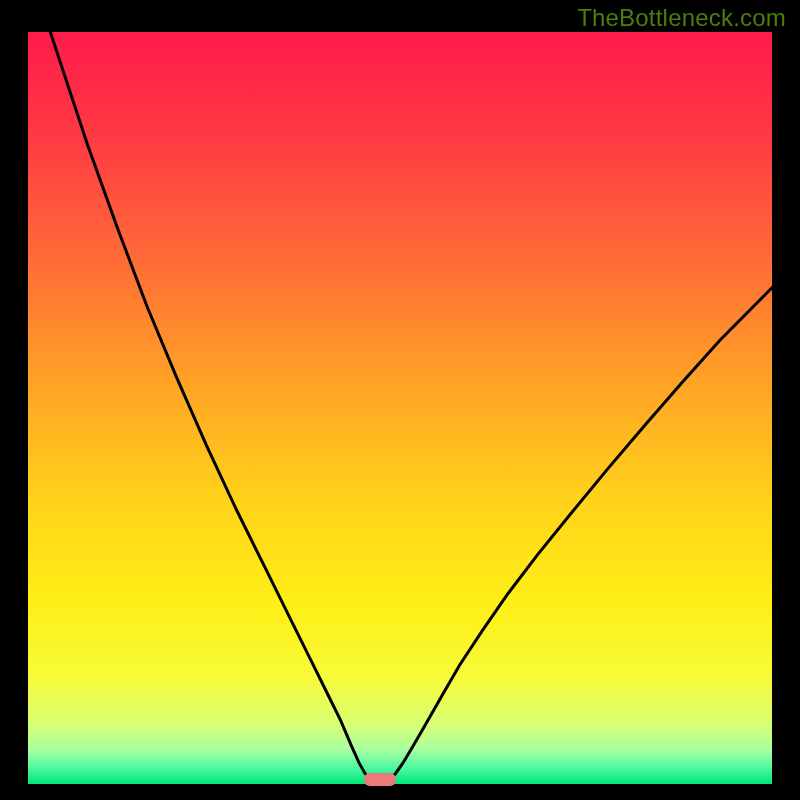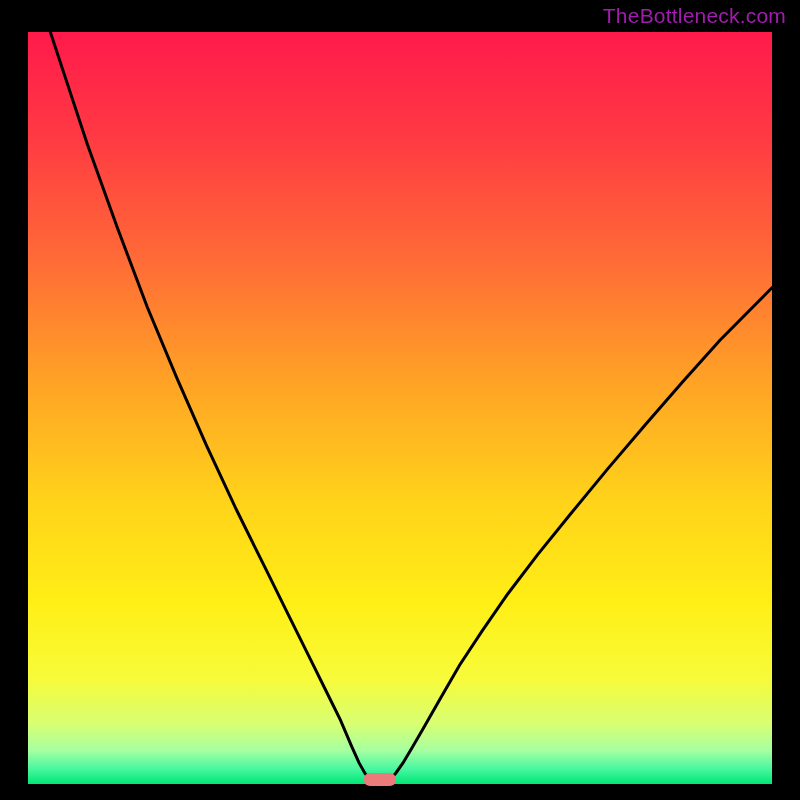--- a/index.html
+++ b/index.html
@@ -20,9 +20,9 @@
     top: 4px;
     right: 14px;
     font-family: Arial, Helvetica, sans-serif;
-    font-size: 21px;
+    font-size: 24px;
     font-weight: 500;
-    color: #a21caf;
+    color: #4d7c0f;
     letter-spacing: 0.2px;
     z-index: 10;
   }

